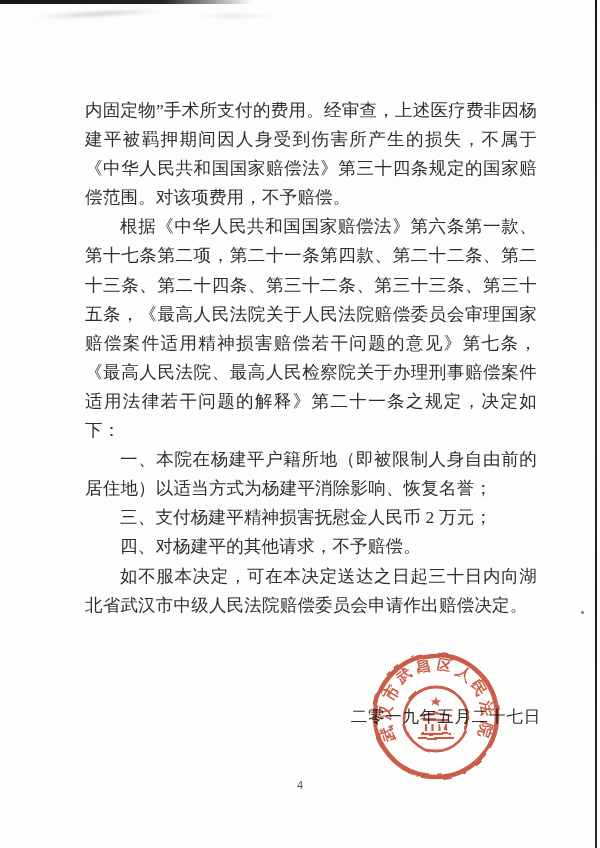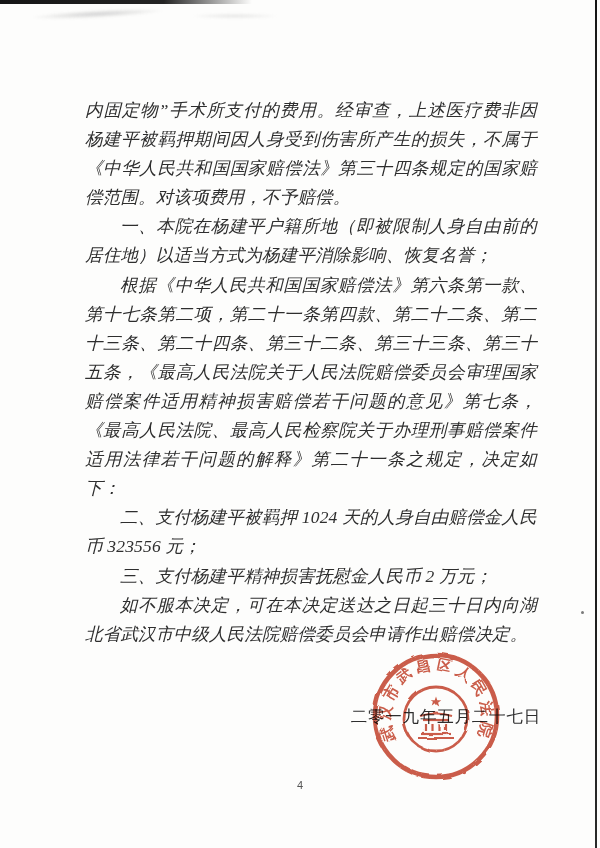--- a/index.html
+++ b/index.html
@@ -63,7 +63,6 @@
     text-align: justify;
     letter-spacing: 0.2px;
     text-justify: inter-ideograph;
-    font-style: italic;
   }
   .para { margin: 0; text-indent: 35px; }
   .para.no-indent { text-indent: 0; }

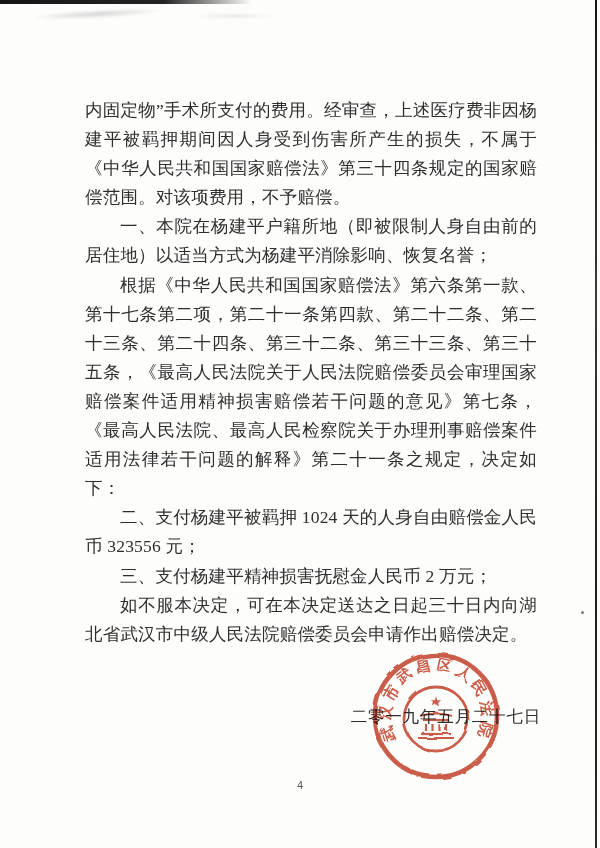--- a/index.html
+++ b/index.html
@@ -114,8 +114,8 @@
 
   <main class="content">
     <p class="para no-indent">内固定物”手术所支付的费用。经审查，上述医疗费非因杨建平被羁押期间因人身受到伤害所产生的损失，不属于《中华人民共和国国家赔偿法》第三十四条规定的国家赔偿范围。对该项费用，不予赔偿。</p>
+    <p class="para">根据《中华人民共和国国家赔偿法》第六条第一款、第十七条第二项，第二十一条第四款、第二十二条、第二十三条、第二十四条、第三十二条、第三十三条、第三十五条，《最高人民法院关于人民法院赔偿委员会审理国家赔偿案件适用精神损害赔偿若干问题的意见》第七条，《最高人民法院、最高人民检察院关于办理刑事赔偿案件适用法律若干问题的解释》第二十一条之规定，决定如下：</p>
     <p class="para">一、本院在杨建平户籍所地（即被限制人身自由前的居住地）以适当方式为杨建平消除影响、恢复名誉；</p>
-    <p class="para">根据《中华人民共和国国家赔偿法》第六条第一款、第十七条第二项，第二十一条第四款、第二十二条、第二十三条、第二十四条、第三十二条、第三十三条、第三十五条，《最高人民法院关于人民法院赔偿委员会审理国家赔偿案件适用精神损害赔偿若干问题的意见》第七条，《最高人民法院、最高人民检察院关于办理刑事赔偿案件适用法律若干问题的解释》第二十一条之规定，决定如下：</p>
     <p class="para">二、支付杨建平被羁押 1024 天的人身自由赔偿金人民币 323556 元；</p>
     <p class="para">三、支付杨建平精神损害抚慰金人民币 2 万元；</p>
     <p class="para">如不服本决定，可在本决定送达之日起三十日内向湖北省武汉市中级人民法院赔偿委员会申请作出赔偿决定。</p>

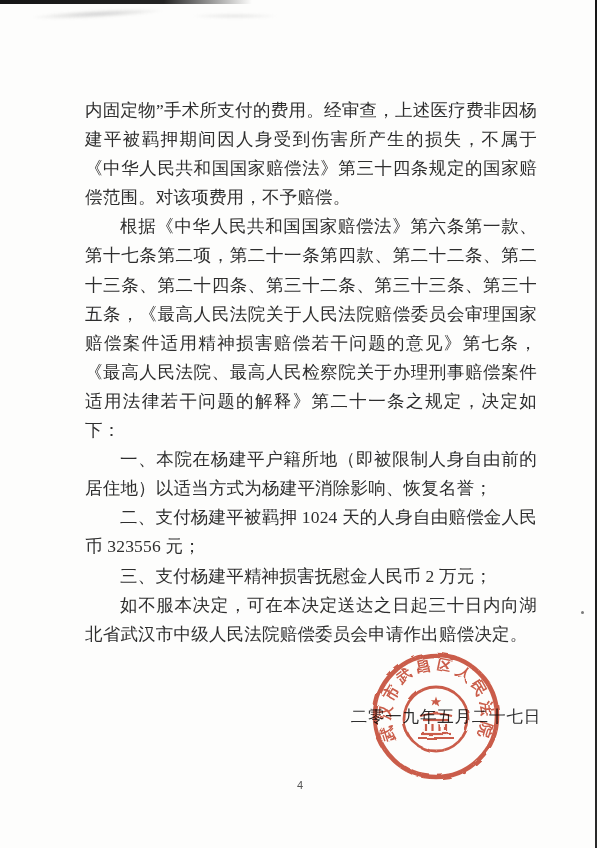--- a/index.html
+++ b/index.html
@@ -116,7 +116,6 @@
     <p class="para no-indent">内固定物”手术所支付的费用。经审查，上述医疗费非因杨建平被羁押期间因人身受到伤害所产生的损失，不属于《中华人民共和国国家赔偿法》第三十四条规定的国家赔偿范围。对该项费用，不予赔偿。</p>
     <p class="para">根据《中华人民共和国国家赔偿法》第六条第一款、第十七条第二项，第二十一条第四款、第二十二条、第二十三条、第二十四条、第三十二条、第三十三条、第三十五条，《最高人民法院关于人民法院赔偿委员会审理国家赔偿案件适用精神损害赔偿若干问题的意见》第七条，《最高人民法院、最高人民检察院关于办理刑事赔偿案件适用法律若干问题的解释》第二十一条之规定，决定如下：</p>
     <p class="para">一、本院在杨建平户籍所地（即被限制人身自由前的居住地）以适当方式为杨建平消除影响、恢复名誉；</p>
-    <p class="para">二、支付杨建平被羁押 1024 天的人身自由赔偿金人民币 323556 元；</p>
     <p class="para">三、支付杨建平精神损害抚慰金人民币 2 万元；</p>
     <p class="para">如不服本决定，可在本决定送达之日起三十日内向湖北省武汉市中级人民法院赔偿委员会申请作出赔偿决定。</p>
   </main>

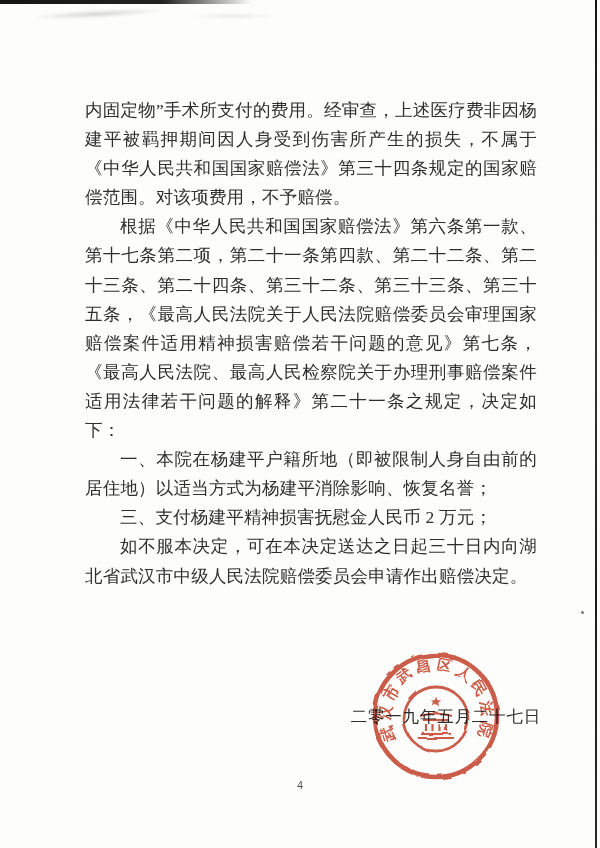--- a/index.html
+++ b/index.html
@@ -117,6 +117,7 @@
     <p class="para">根据《中华人民共和国国家赔偿法》第六条第一款、第十七条第二项，第二十一条第四款、第二十二条、第二十三条、第二十四条、第三十二条、第三十三条、第三十五条，《最高人民法院关于人民法院赔偿委员会审理国家赔偿案件适用精神损害赔偿若干问题的意见》第七条，《最高人民法院、最高人民检察院关于办理刑事赔偿案件适用法律若干问题的解释》第二十一条之规定，决定如下：</p>
     <p class="para">一、本院在杨建平户籍所地（即被限制人身自由前的居住地）以适当方式为杨建平消除影响、恢复名誉；</p>
     <p class="para">三、支付杨建平精神损害抚慰金人民币 2 万元；</p>
+    <p class="para">四、对杨建平的其他请求，不予赔偿。</p>
     <p class="para">如不服本决定，可在本决定送达之日起三十日内向湖北省武汉市中级人民法院赔偿委员会申请作出赔偿决定。</p>
   </main>
 

